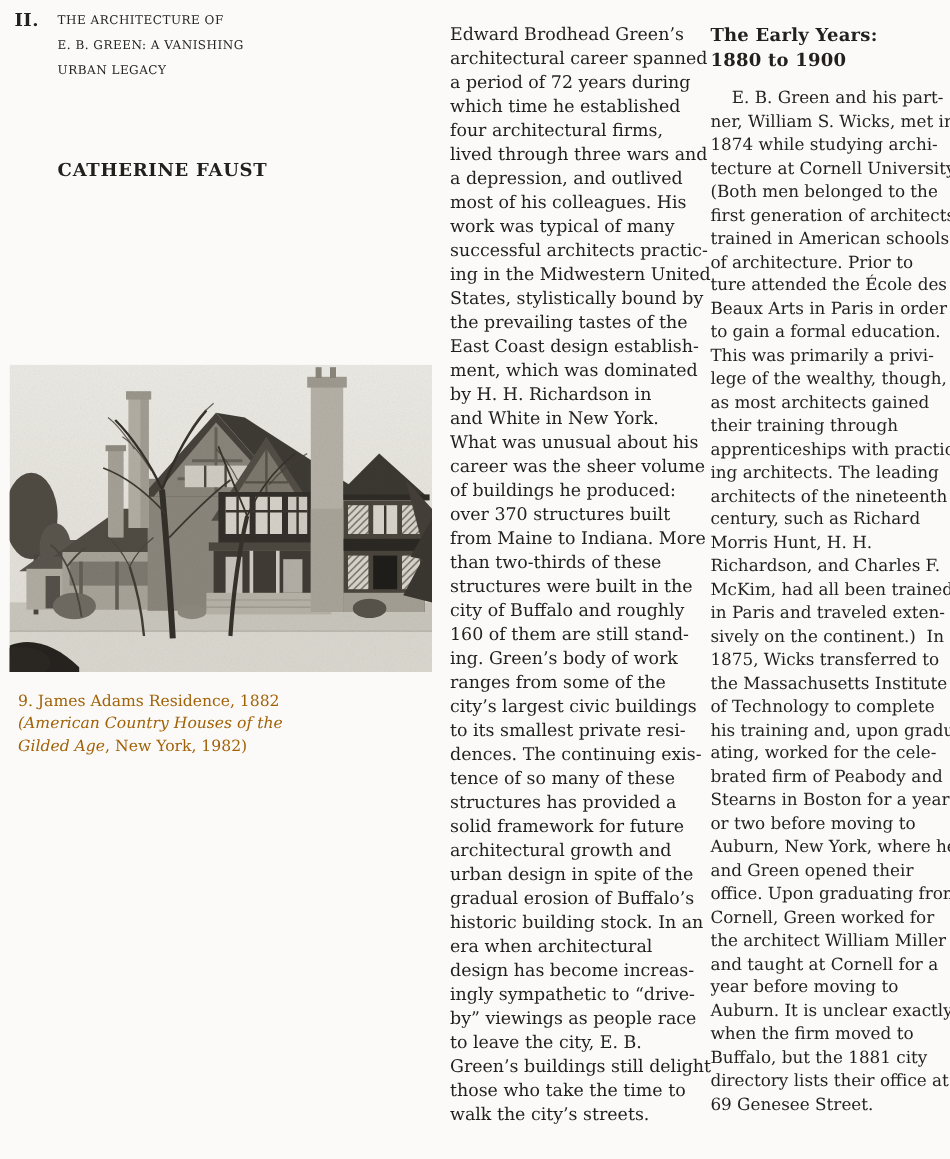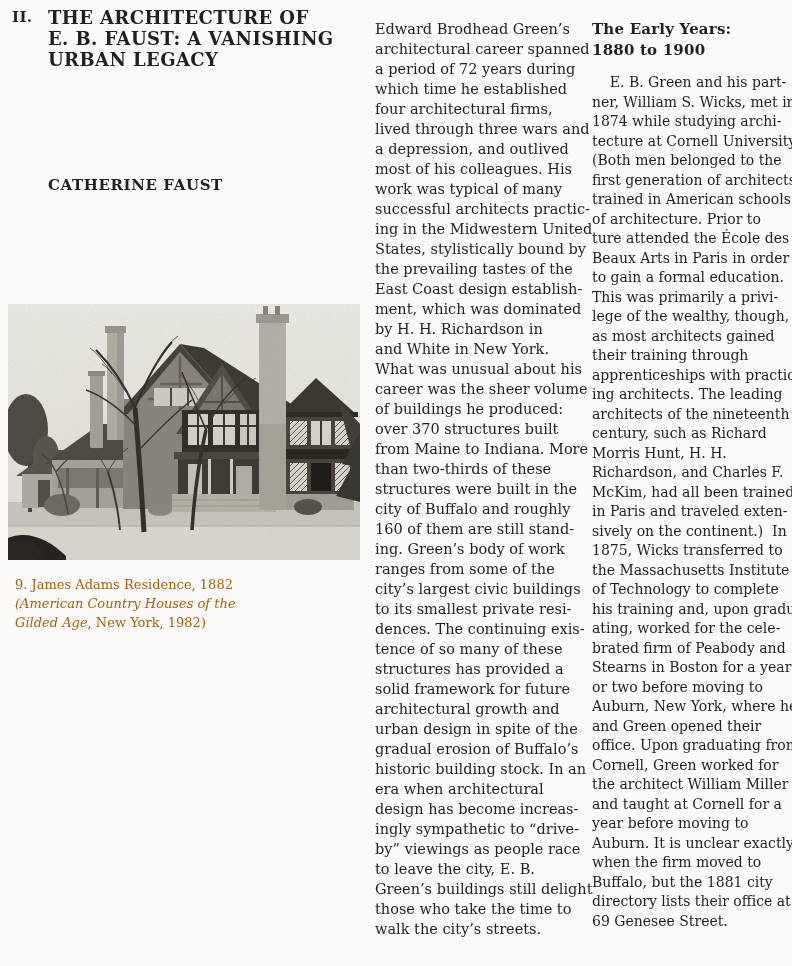--- a/index.html
+++ b/index.html
@@ -28,7 +28,7 @@
   .title {
     position: absolute; left: 48px; top: 7px;
     margin: 0;
-    font-weight: bold; font-size: 18px; line-height: 21px;
+    font-weight: normal; font-size: 10px; line-height: 21px;
     letter-spacing: 0.4px;
   }
   .author {

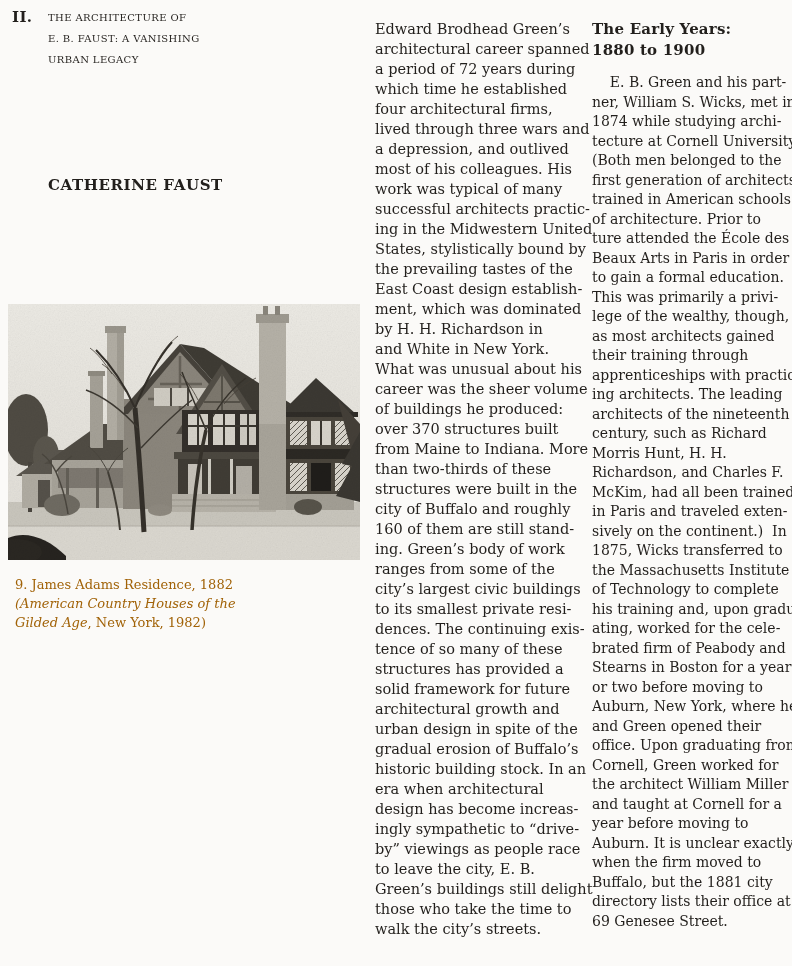--- a/index.html
+++ b/index.html
@@ -75,7 +75,7 @@
   <div class="section-number">II.</div>
   <h1 class="title">
       <div class="line">THE ARCHITECTURE OF</div>
-      <div class="line">E. B. FAUST: A VANISHING</div>
+      <div class="line">E. B. GREEN: A VANISHING</div>
       <div class="line">URBAN LEGACY</div>
     </h1>
   <div class="author">CATHERINE FAUST</div>

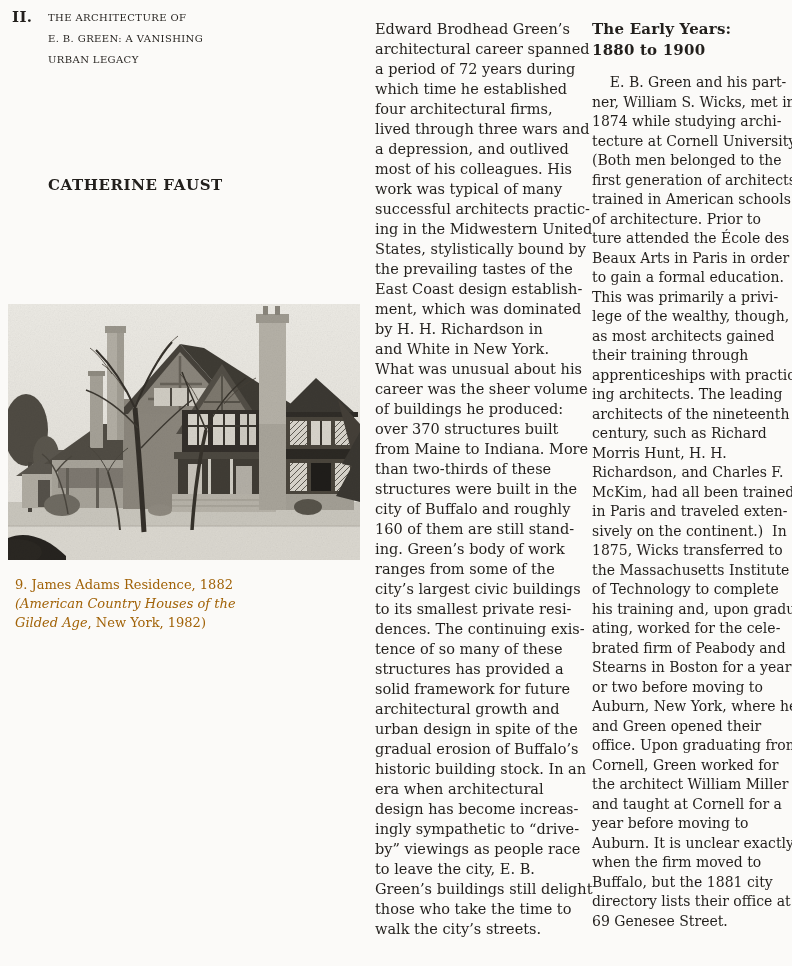--- a/index.html
+++ b/index.html
@@ -35,7 +35,6 @@
     position: absolute; left: 48px; top: 133px;
     font-weight: bold; font-size: 15px;
     letter-spacing: 0.6px;
-    margin-top: 43px;
   }
   .figure {
     position: absolute; left: 8px; top: 304px;

